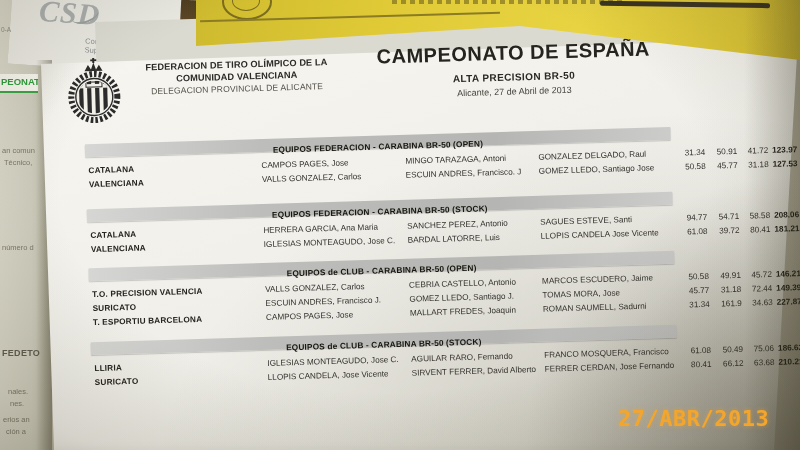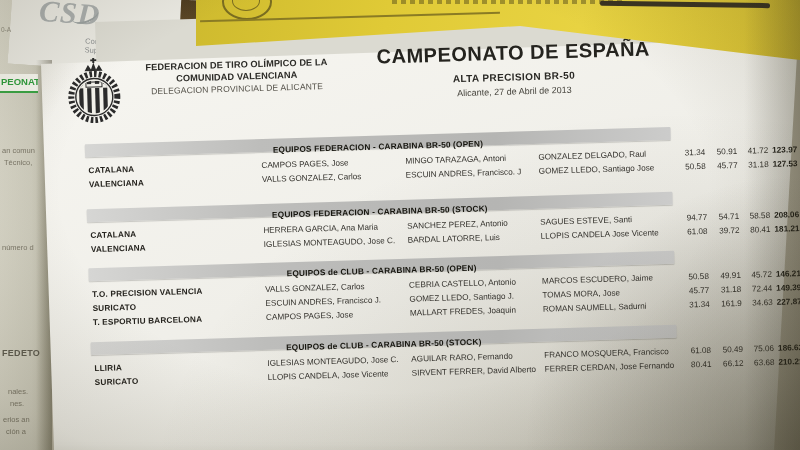--- a/index.html
+++ b/index.html
@@ -293,6 +293,7 @@
   </div>
 
   <div id="vignette"></div>
+  <div id="date-stamp">27/ABR/2013</div>
 </div>
 
 </body></html>

